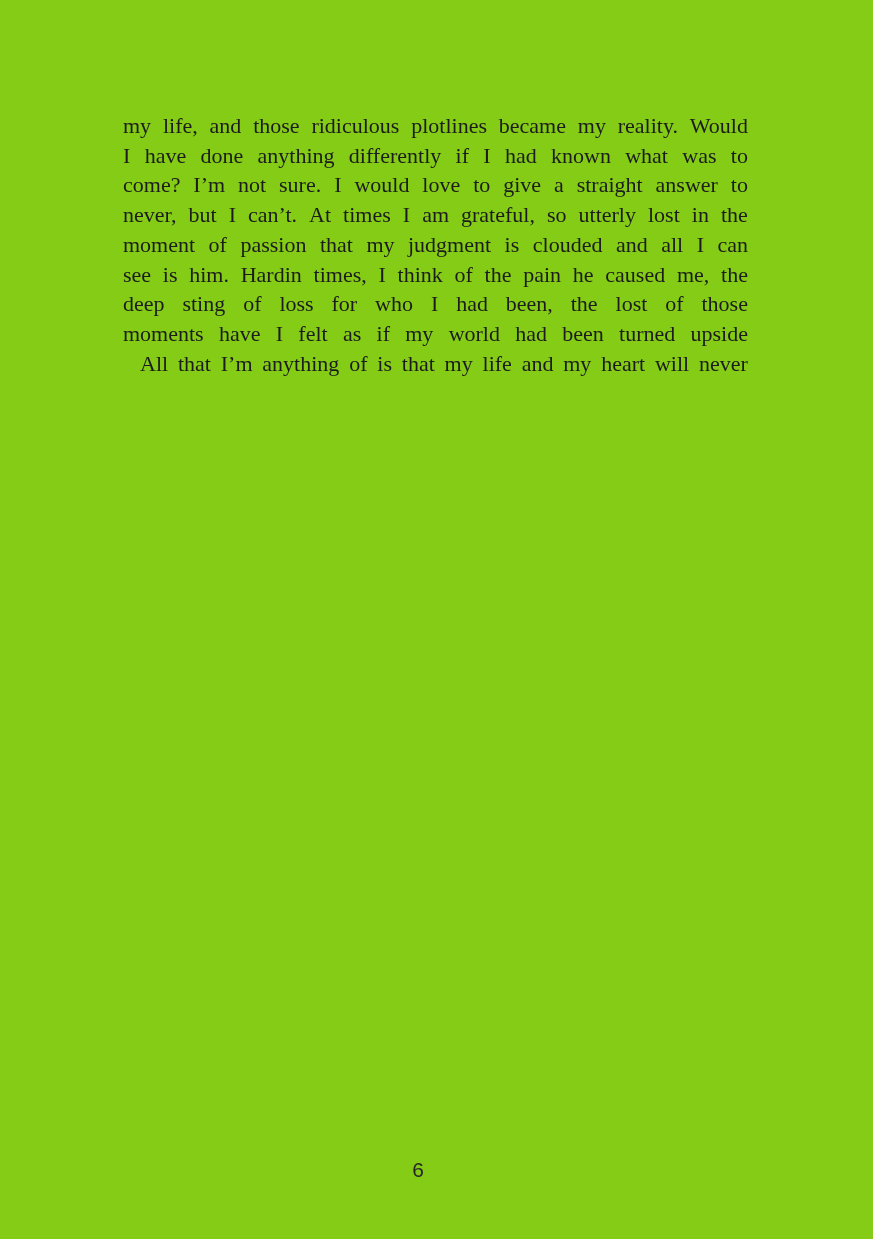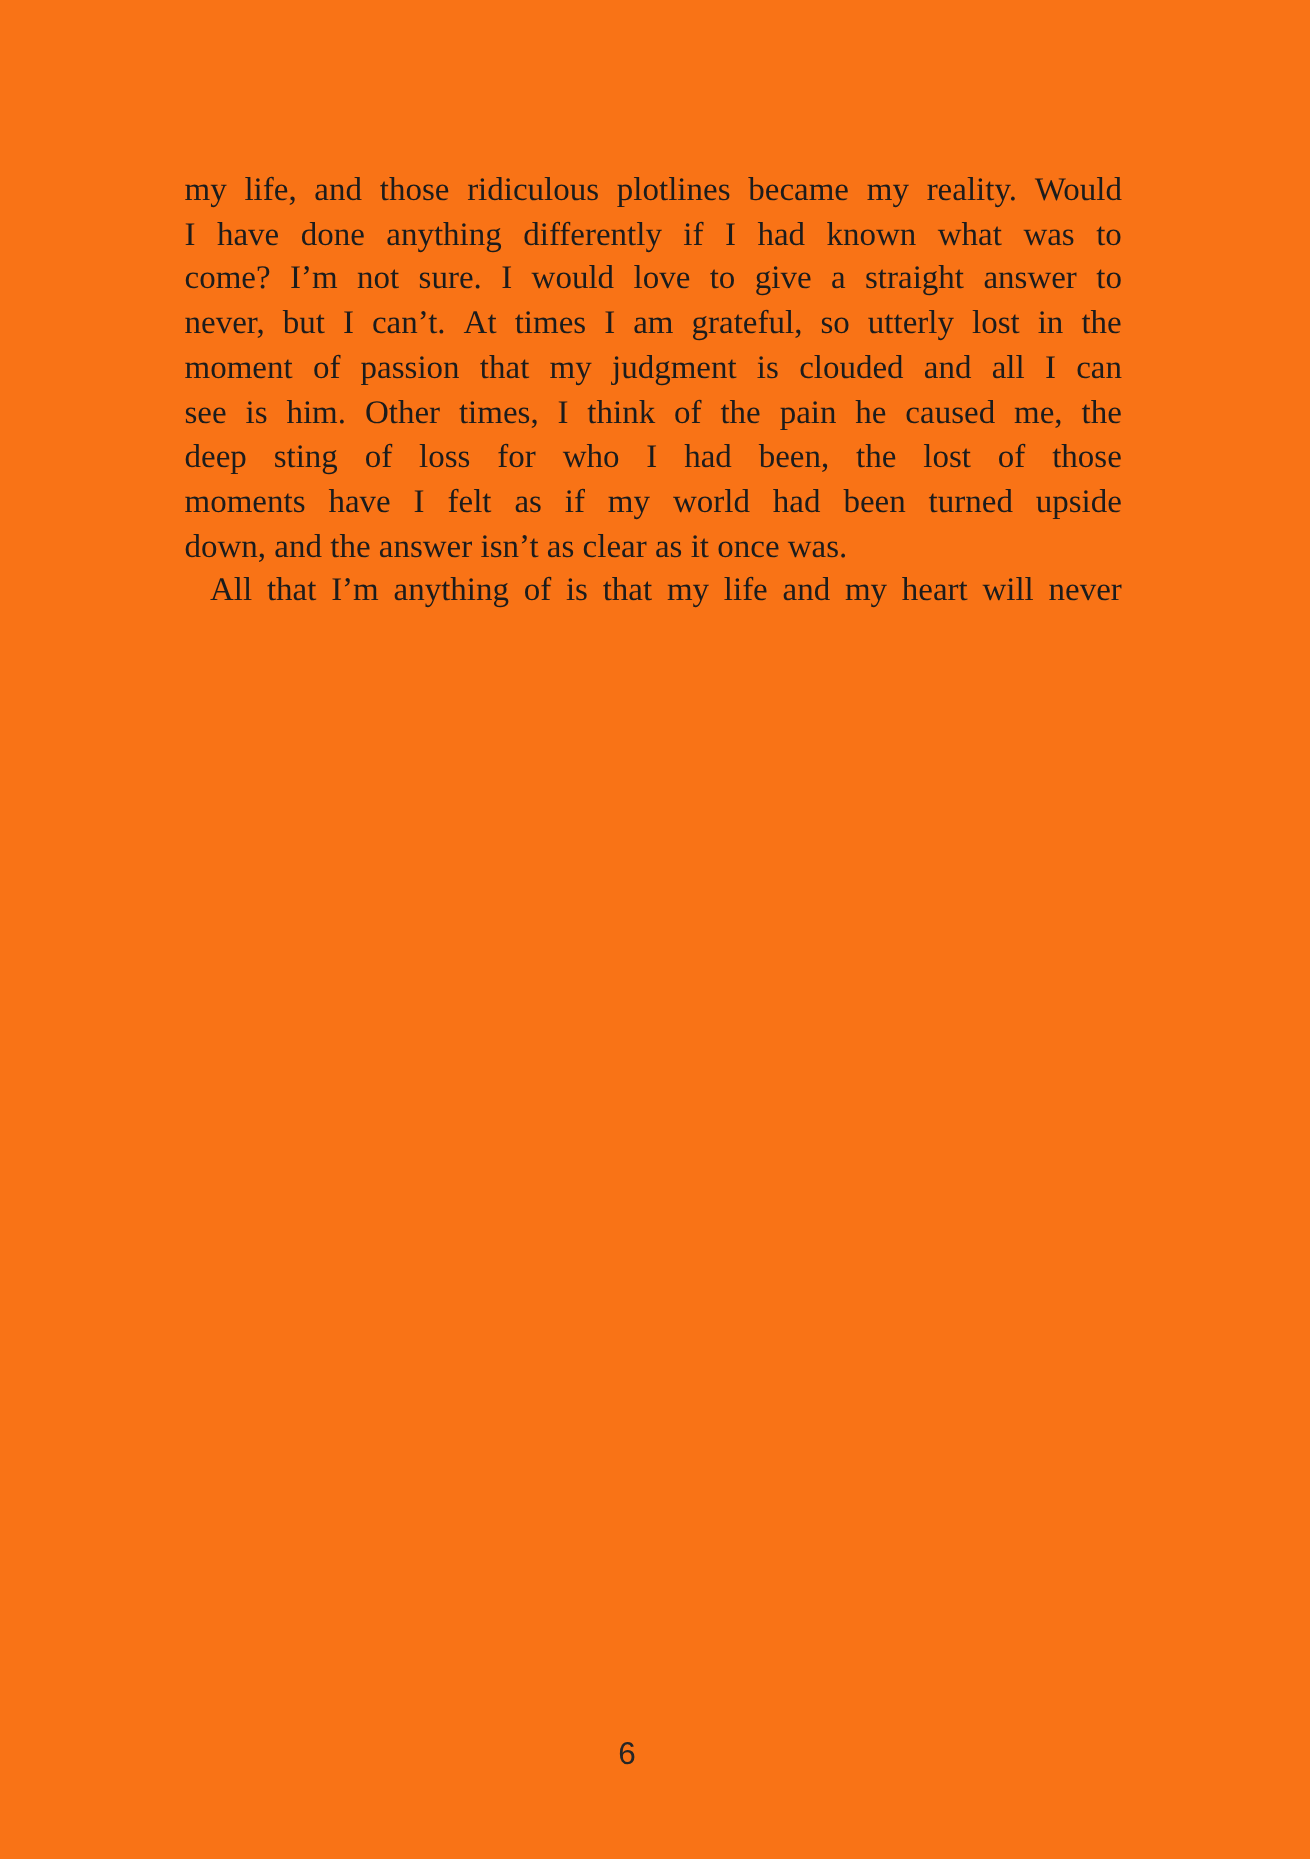--- a/index.html
+++ b/index.html
@@ -11,7 +11,7 @@
     position: relative;
     width: 873px;
     height: 1239px;
-    background: #f97316;
+    background: #84cc16;
     overflow: hidden;
     font-family: "Liberation Serif", "DejaVu Serif", serif;
   }

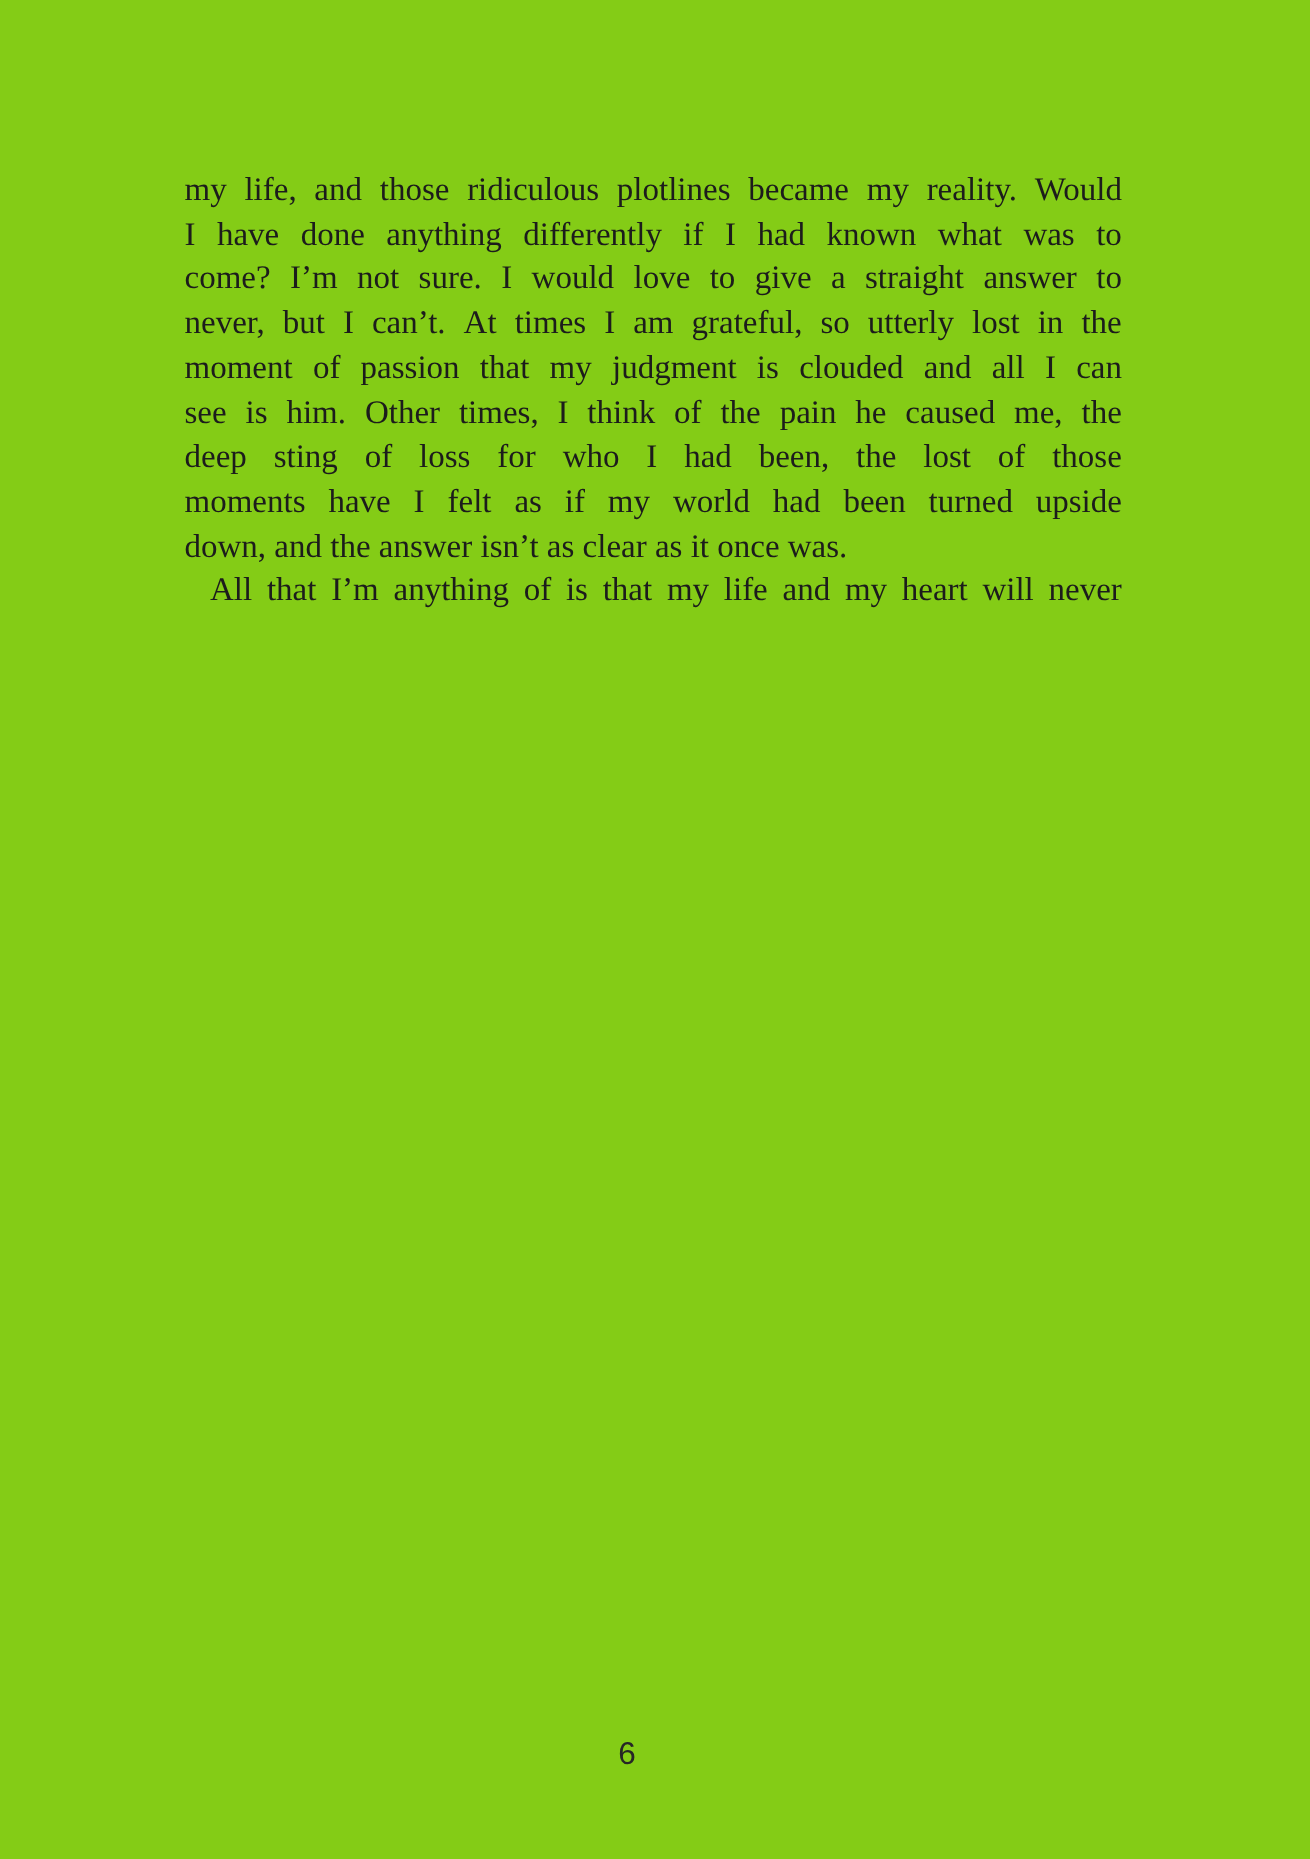--- a/index.html
+++ b/index.html
@@ -132,7 +132,7 @@
         <span>see</span>
         <span>is</span>
         <span>him.</span>
-        <span>Other</span>
+        <span>Hardin</span>
         <span>times,</span>
         <span>I</span>
         <span>think</span>

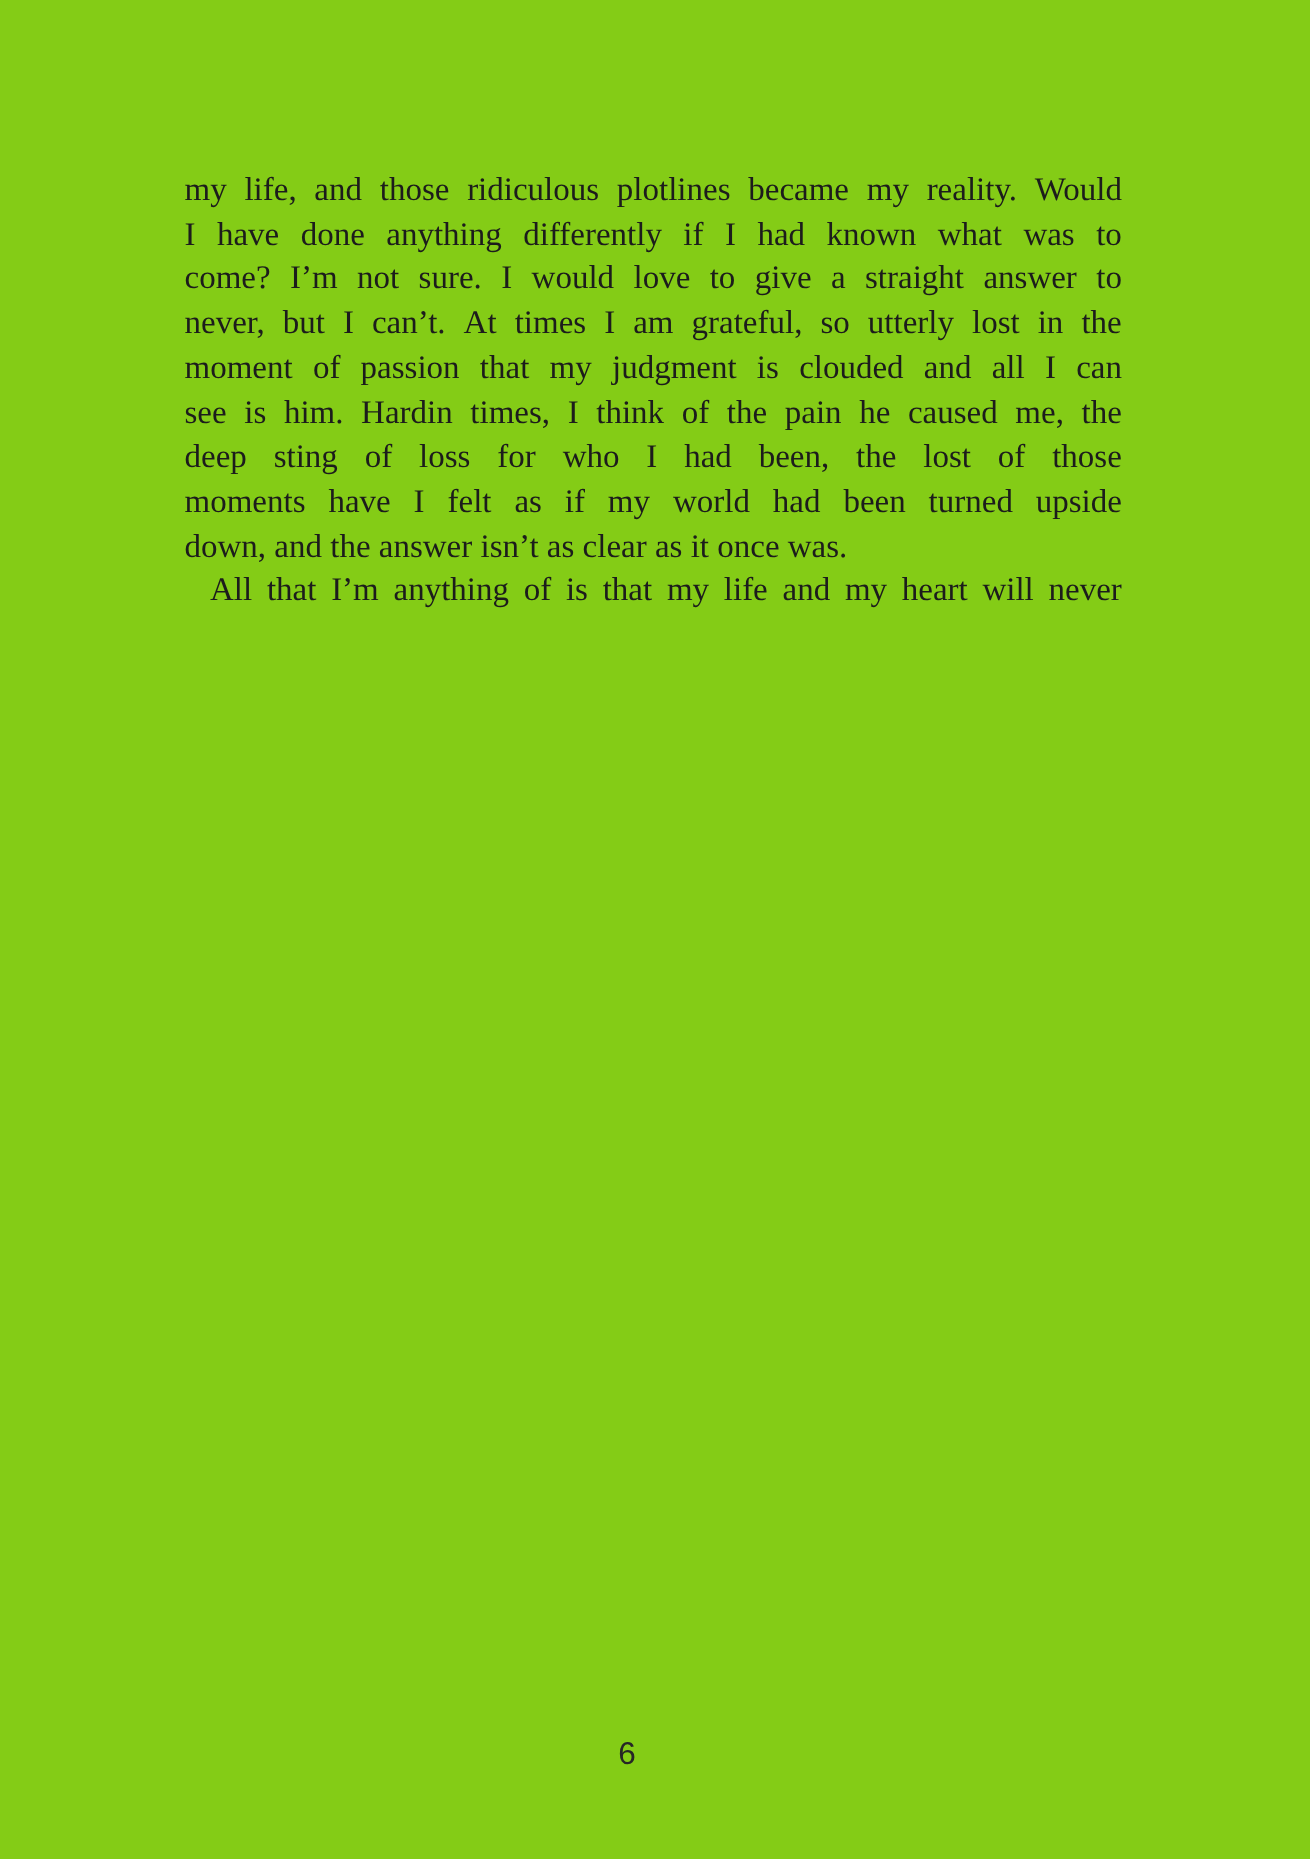--- a/index.html
+++ b/index.html
@@ -173,7 +173,6 @@
         <span>turned</span>
         <span>upside</span>
       </div>
-      <div class="line last">down, and the answer isn’t as clear as it once was.</div>
       <div class="line indent">
         <span>All</span>
         <span>that</span>

